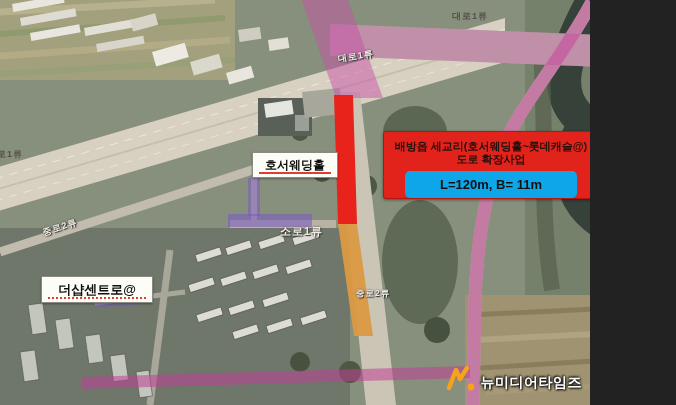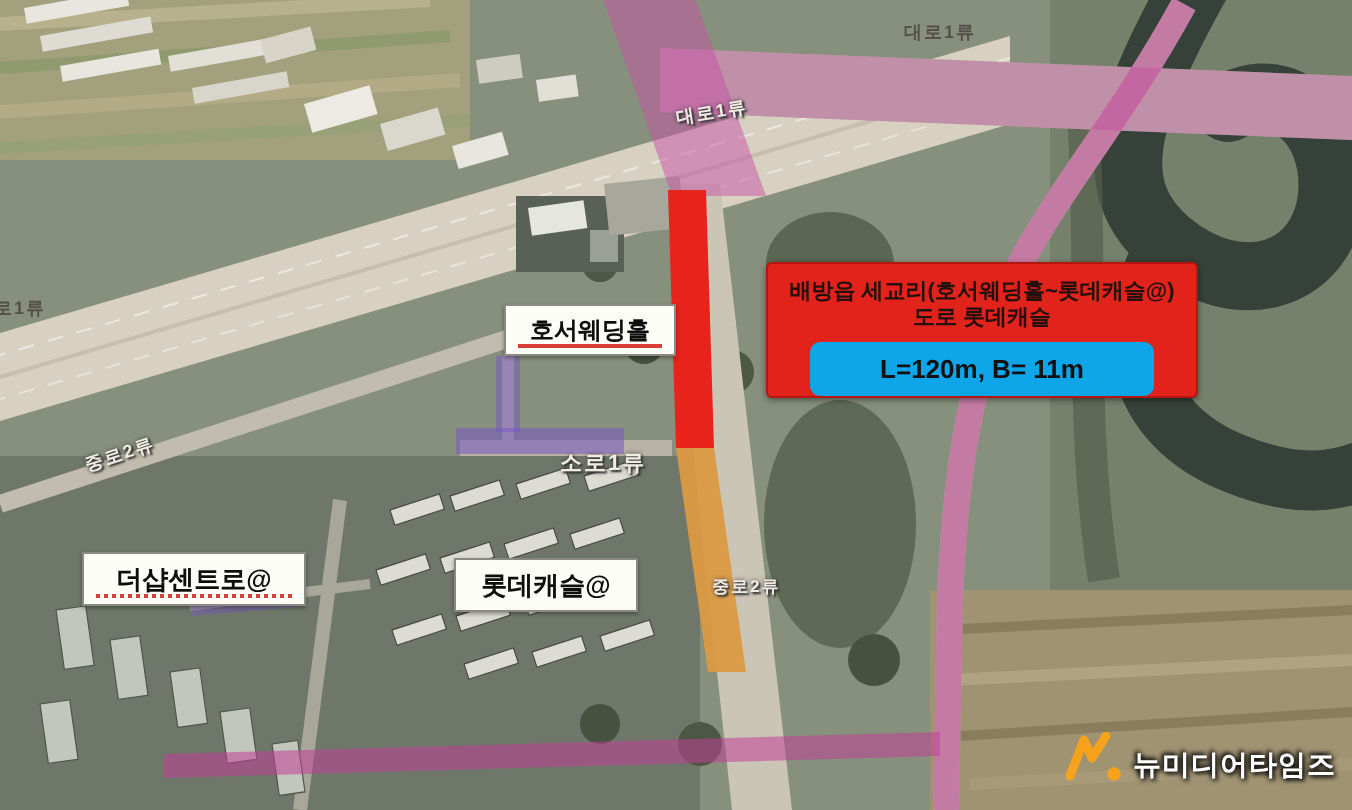--- a/index.html
+++ b/index.html
@@ -4,7 +4,7 @@
 <style>
   html,body{margin:0;padding:0;background:#222;}
   #stage{
-    position:relative;width:676px;height:405px;overflow:hidden;
+    position:relative;width:590px;height:405px;overflow:hidden;
     font-family:"Liberation Sans","DejaVu Sans",sans-serif;
     background:#87907c;
   }

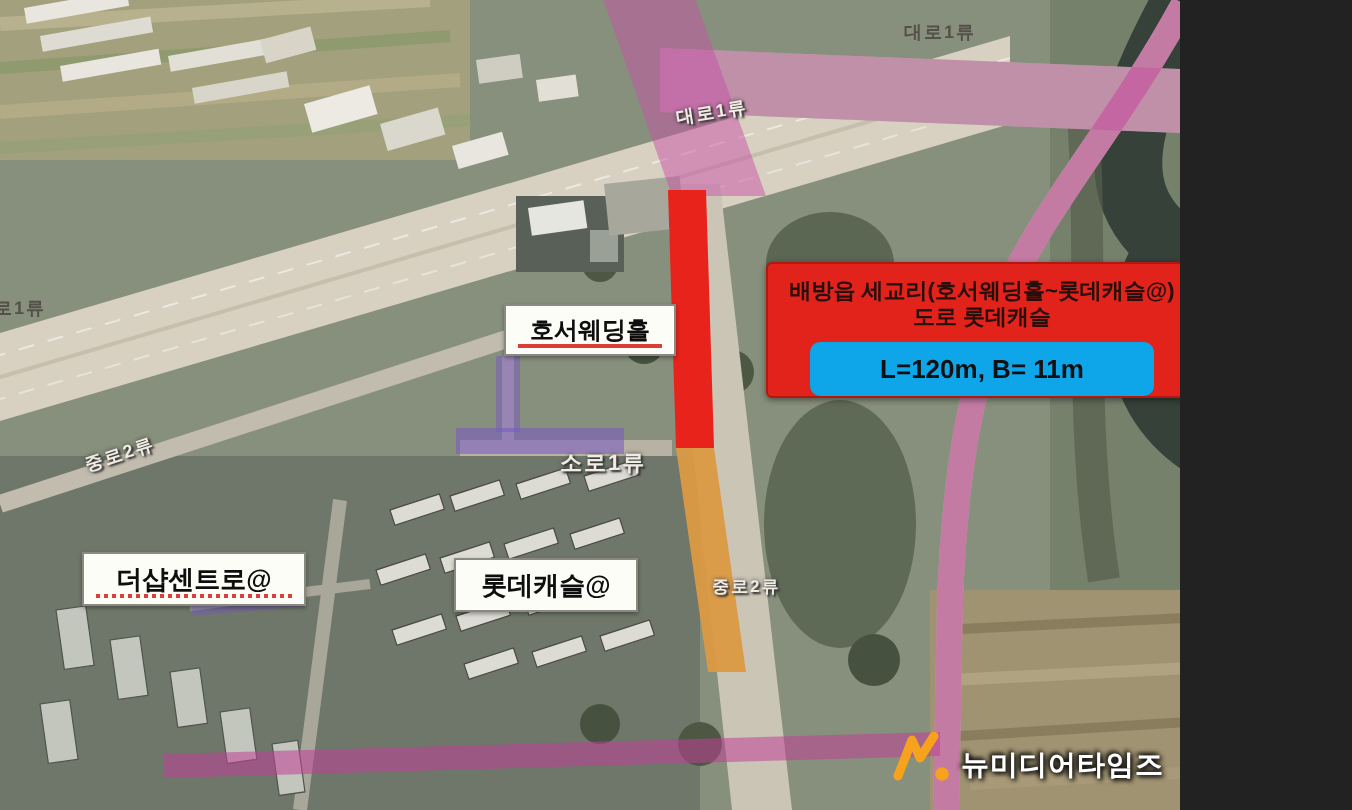--- a/index.html
+++ b/index.html
@@ -188,7 +188,7 @@
 
   <div class="info-box overlay">
     <div class="t">배방읍 세교리(호서웨딩홀~롯데캐슬@)</div>
-    <div class="t">도로 롯데캐슬</div>
+    <div class="t">도로 확장사업</div>
     <div class="pill">L=120m, B= 11m</div>
   </div>
 

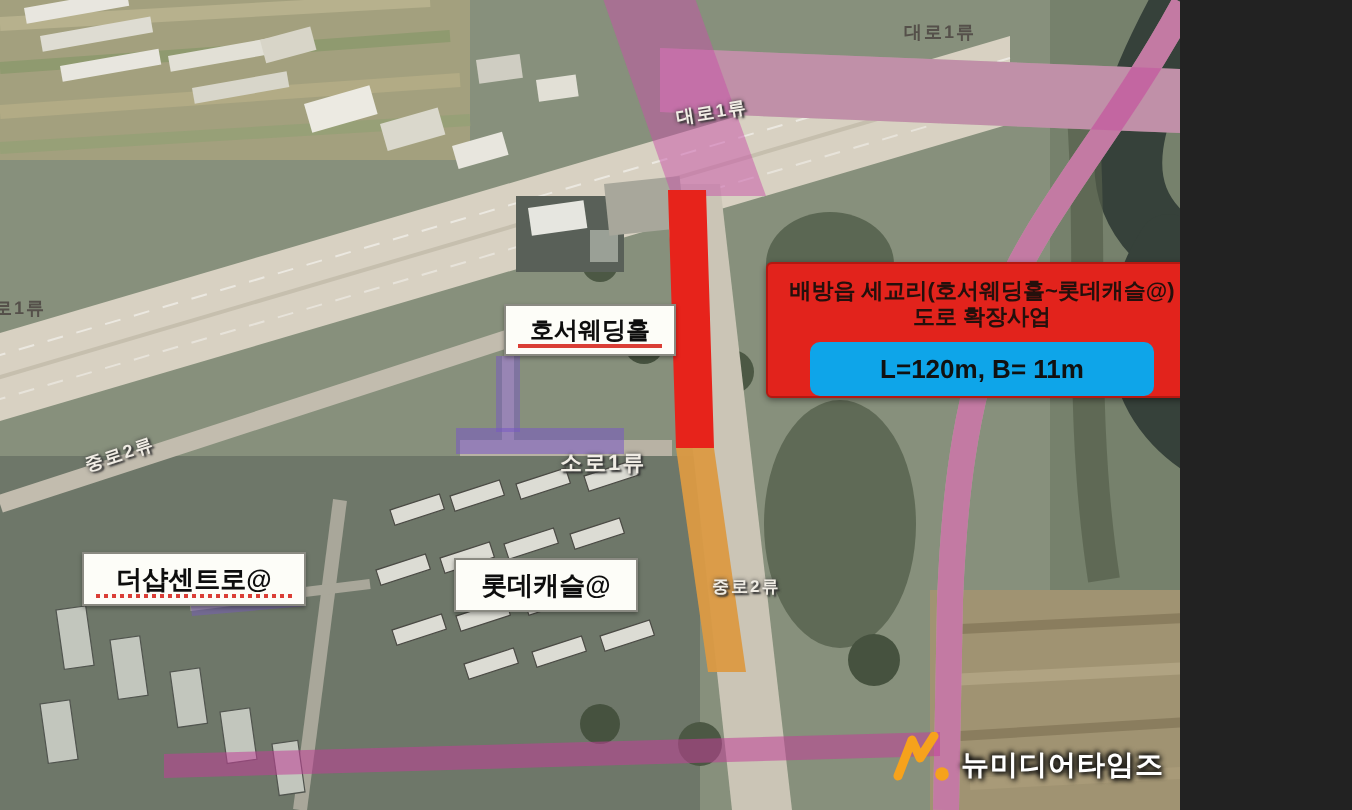--- a/index.html
+++ b/index.html
@@ -182,9 +182,6 @@
     <span>더샵센트로@</span>
     <span class="uline dotted"></span>
   </div>
-  <div class="maplabel" style="left:227px;top:279px;width:90px;height:25px;font-size:13px;">
-    <span>롯데캐슬@</span>
-  </div>
 
   <div class="info-box overlay">
     <div class="t">배방읍 세교리(호서웨딩홀~롯데캐슬@)</div>

